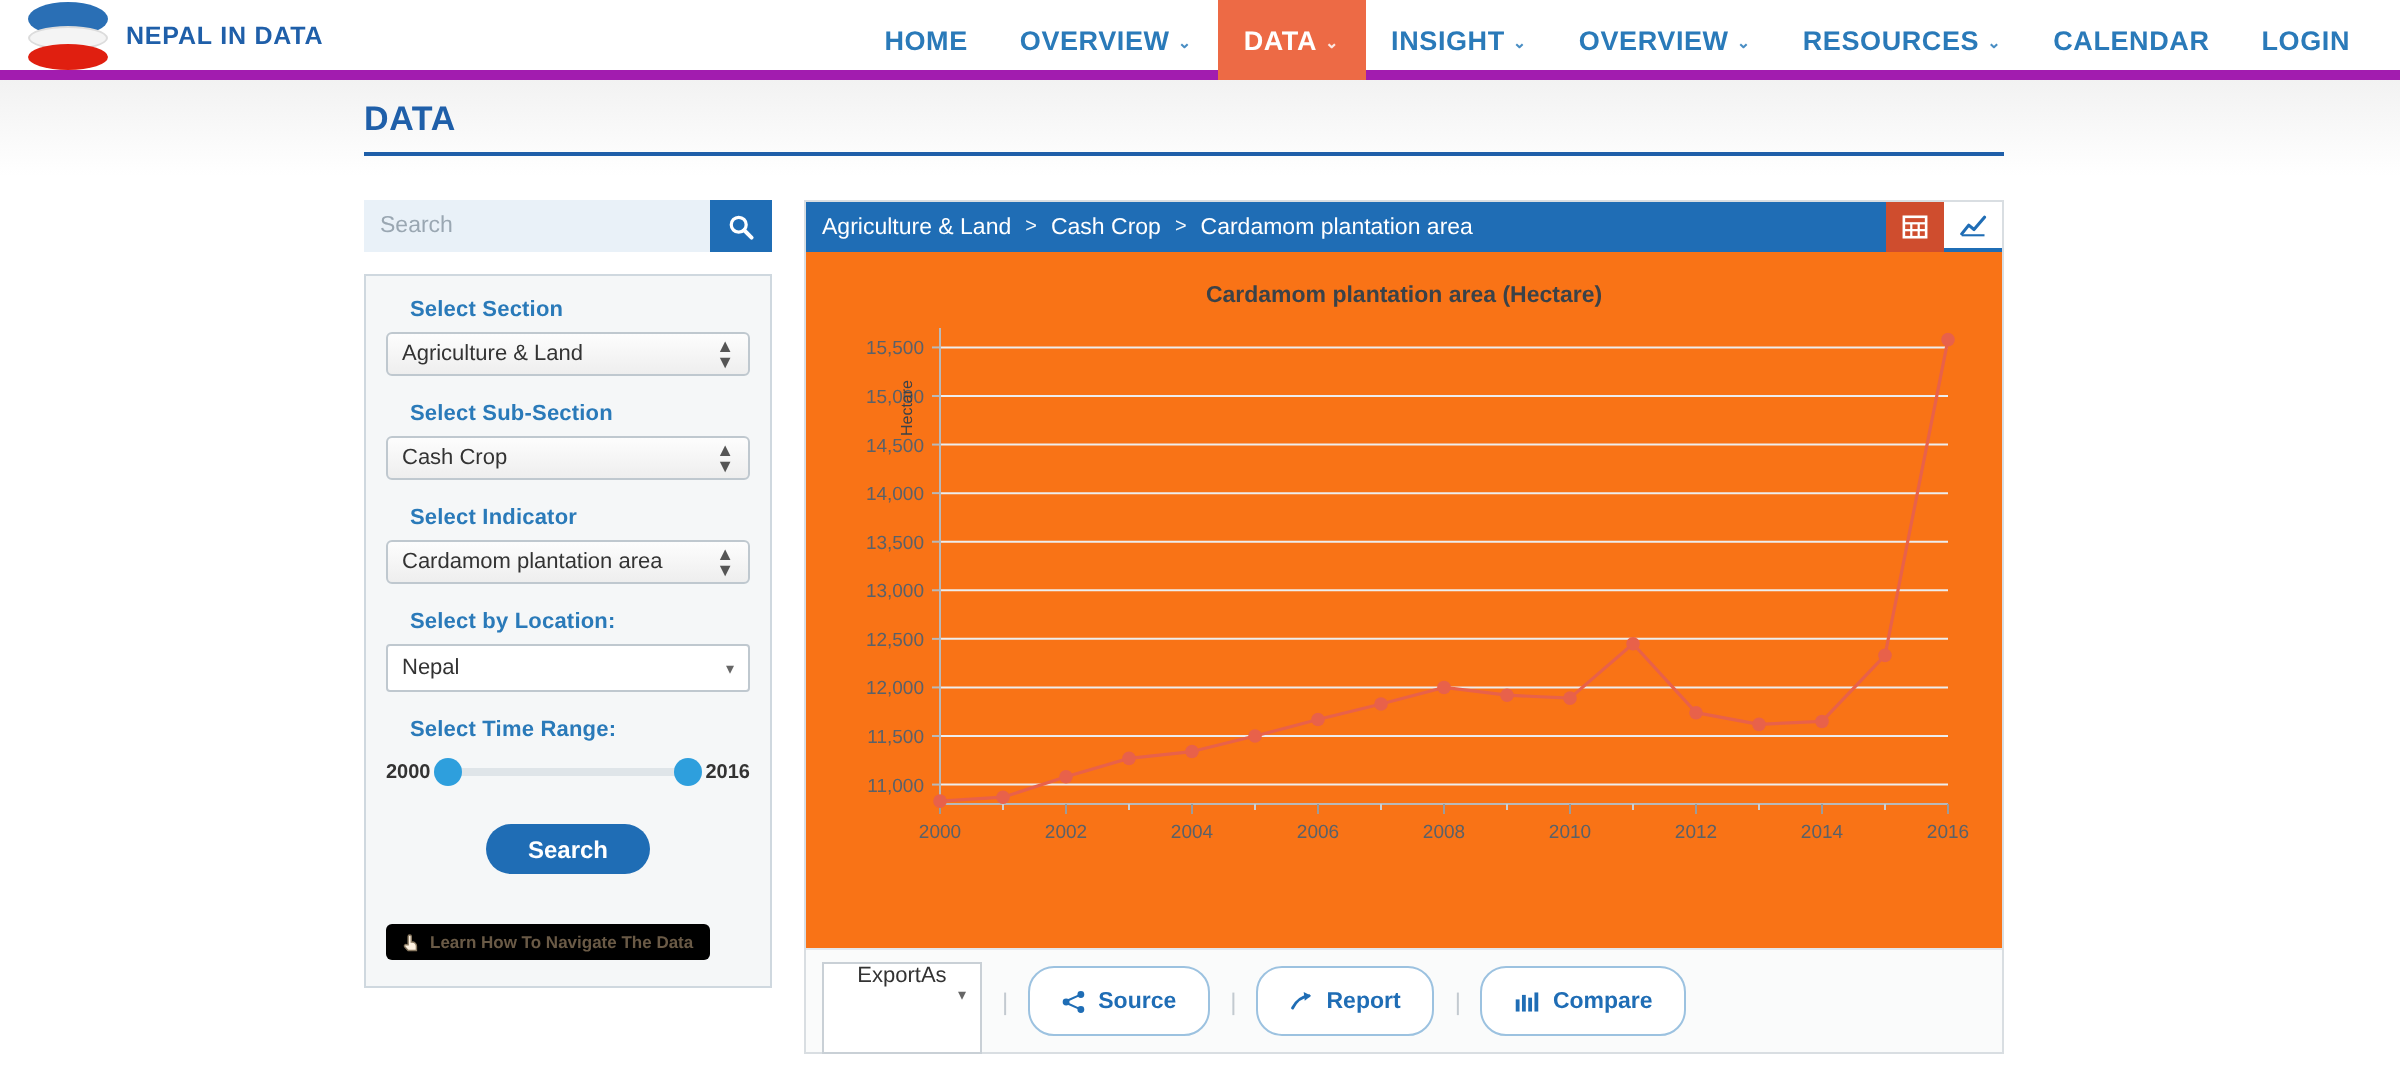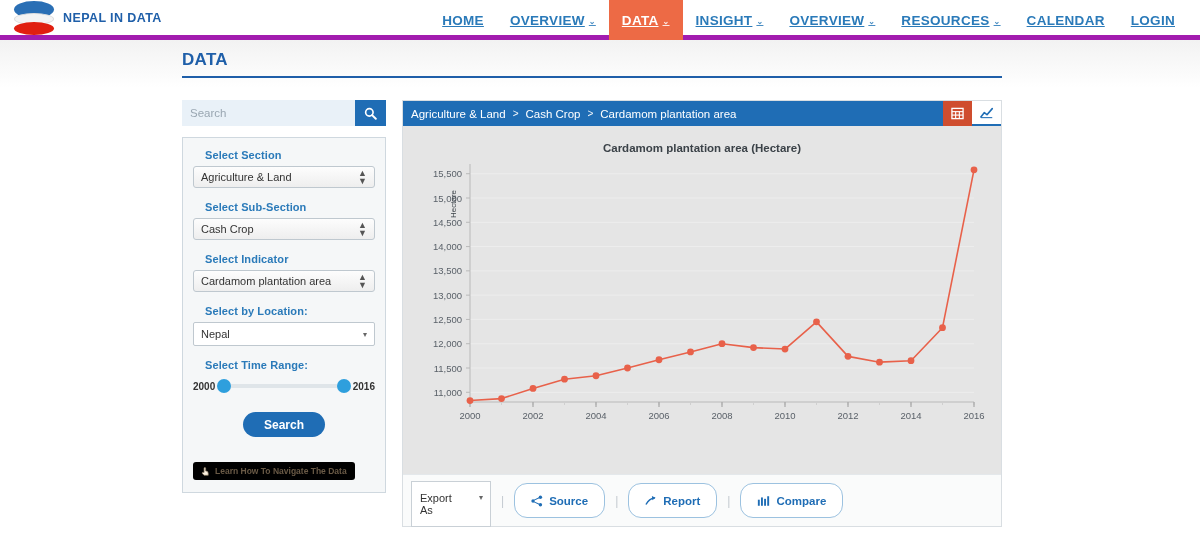--- a/index.html
+++ b/index.html
@@ -38,7 +38,7 @@
     display:flex; align-items:center; gap:4px;
     padding:14px 13px;
     color:#2a7ab9; font-size:13.5px; font-weight:bold; letter-spacing:.3px;
-    cursor:pointer; white-space:nowrap;text-decoration:underline;
+    cursor:pointer; white-space:nowrap;
   }
   .menu-item.active { background:#ed6a45; color:#ffffff; }
   .caret { font-size:8px; opacity:.85; position:relative; top:1px; }

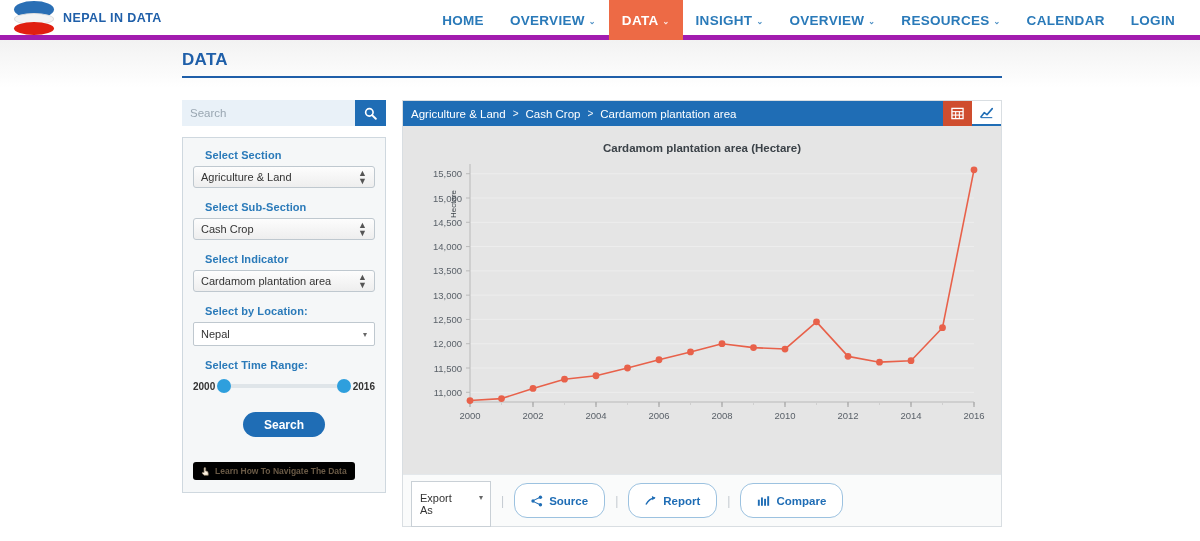--- a/index.html
+++ b/index.html
@@ -144,7 +144,7 @@
   .vt.table { background:#cf4d2e; }
   .vt.line { background:#ffffff; border-bottom:2px solid #1f6db5; }
 
-  .chart-area { height:348px; position:relative; background:#e5e5e5; }
+  .chart-area { height:348px; position:relative; background:#f97316; }
   .chart-title {
     text-align:center; font-size:11.5px; font-weight:bold; color:#3b4248;
     padding-top:16px;

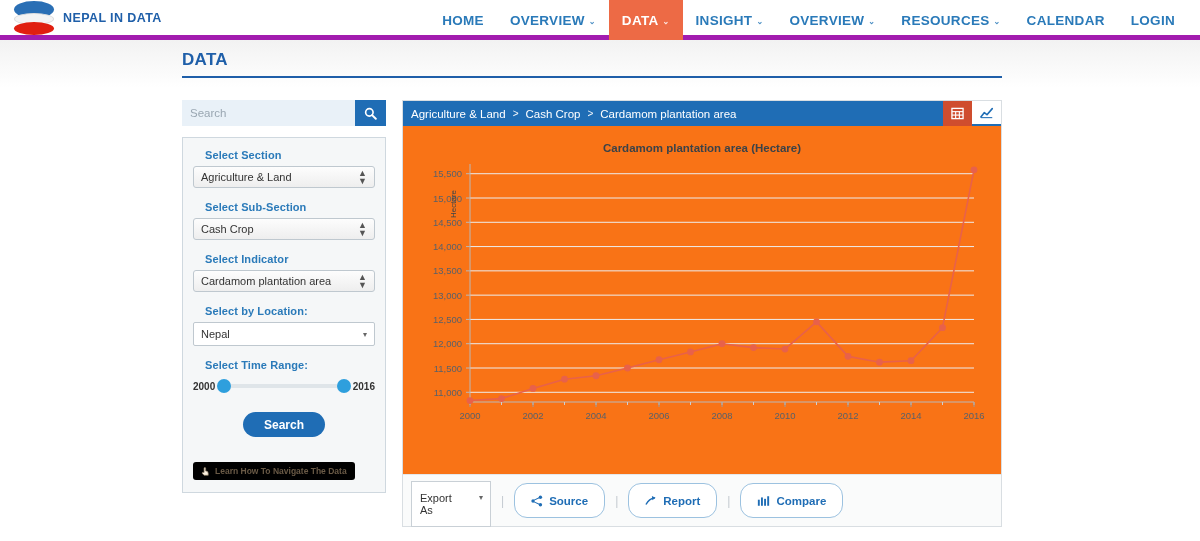--- a/index.html
+++ b/index.html
@@ -157,7 +157,7 @@
   }
   .export-box {
     width:80px; height:46px; border:1px solid #c9d0d6; background:#fff;
-    display:flex; flex-direction:column; justify-content:center;
+    display:flex; justify-content:center;
     padding:0 8px; font-size:11px; color:#333; cursor:pointer;
     position:relative; margin-top:6px;
   }

